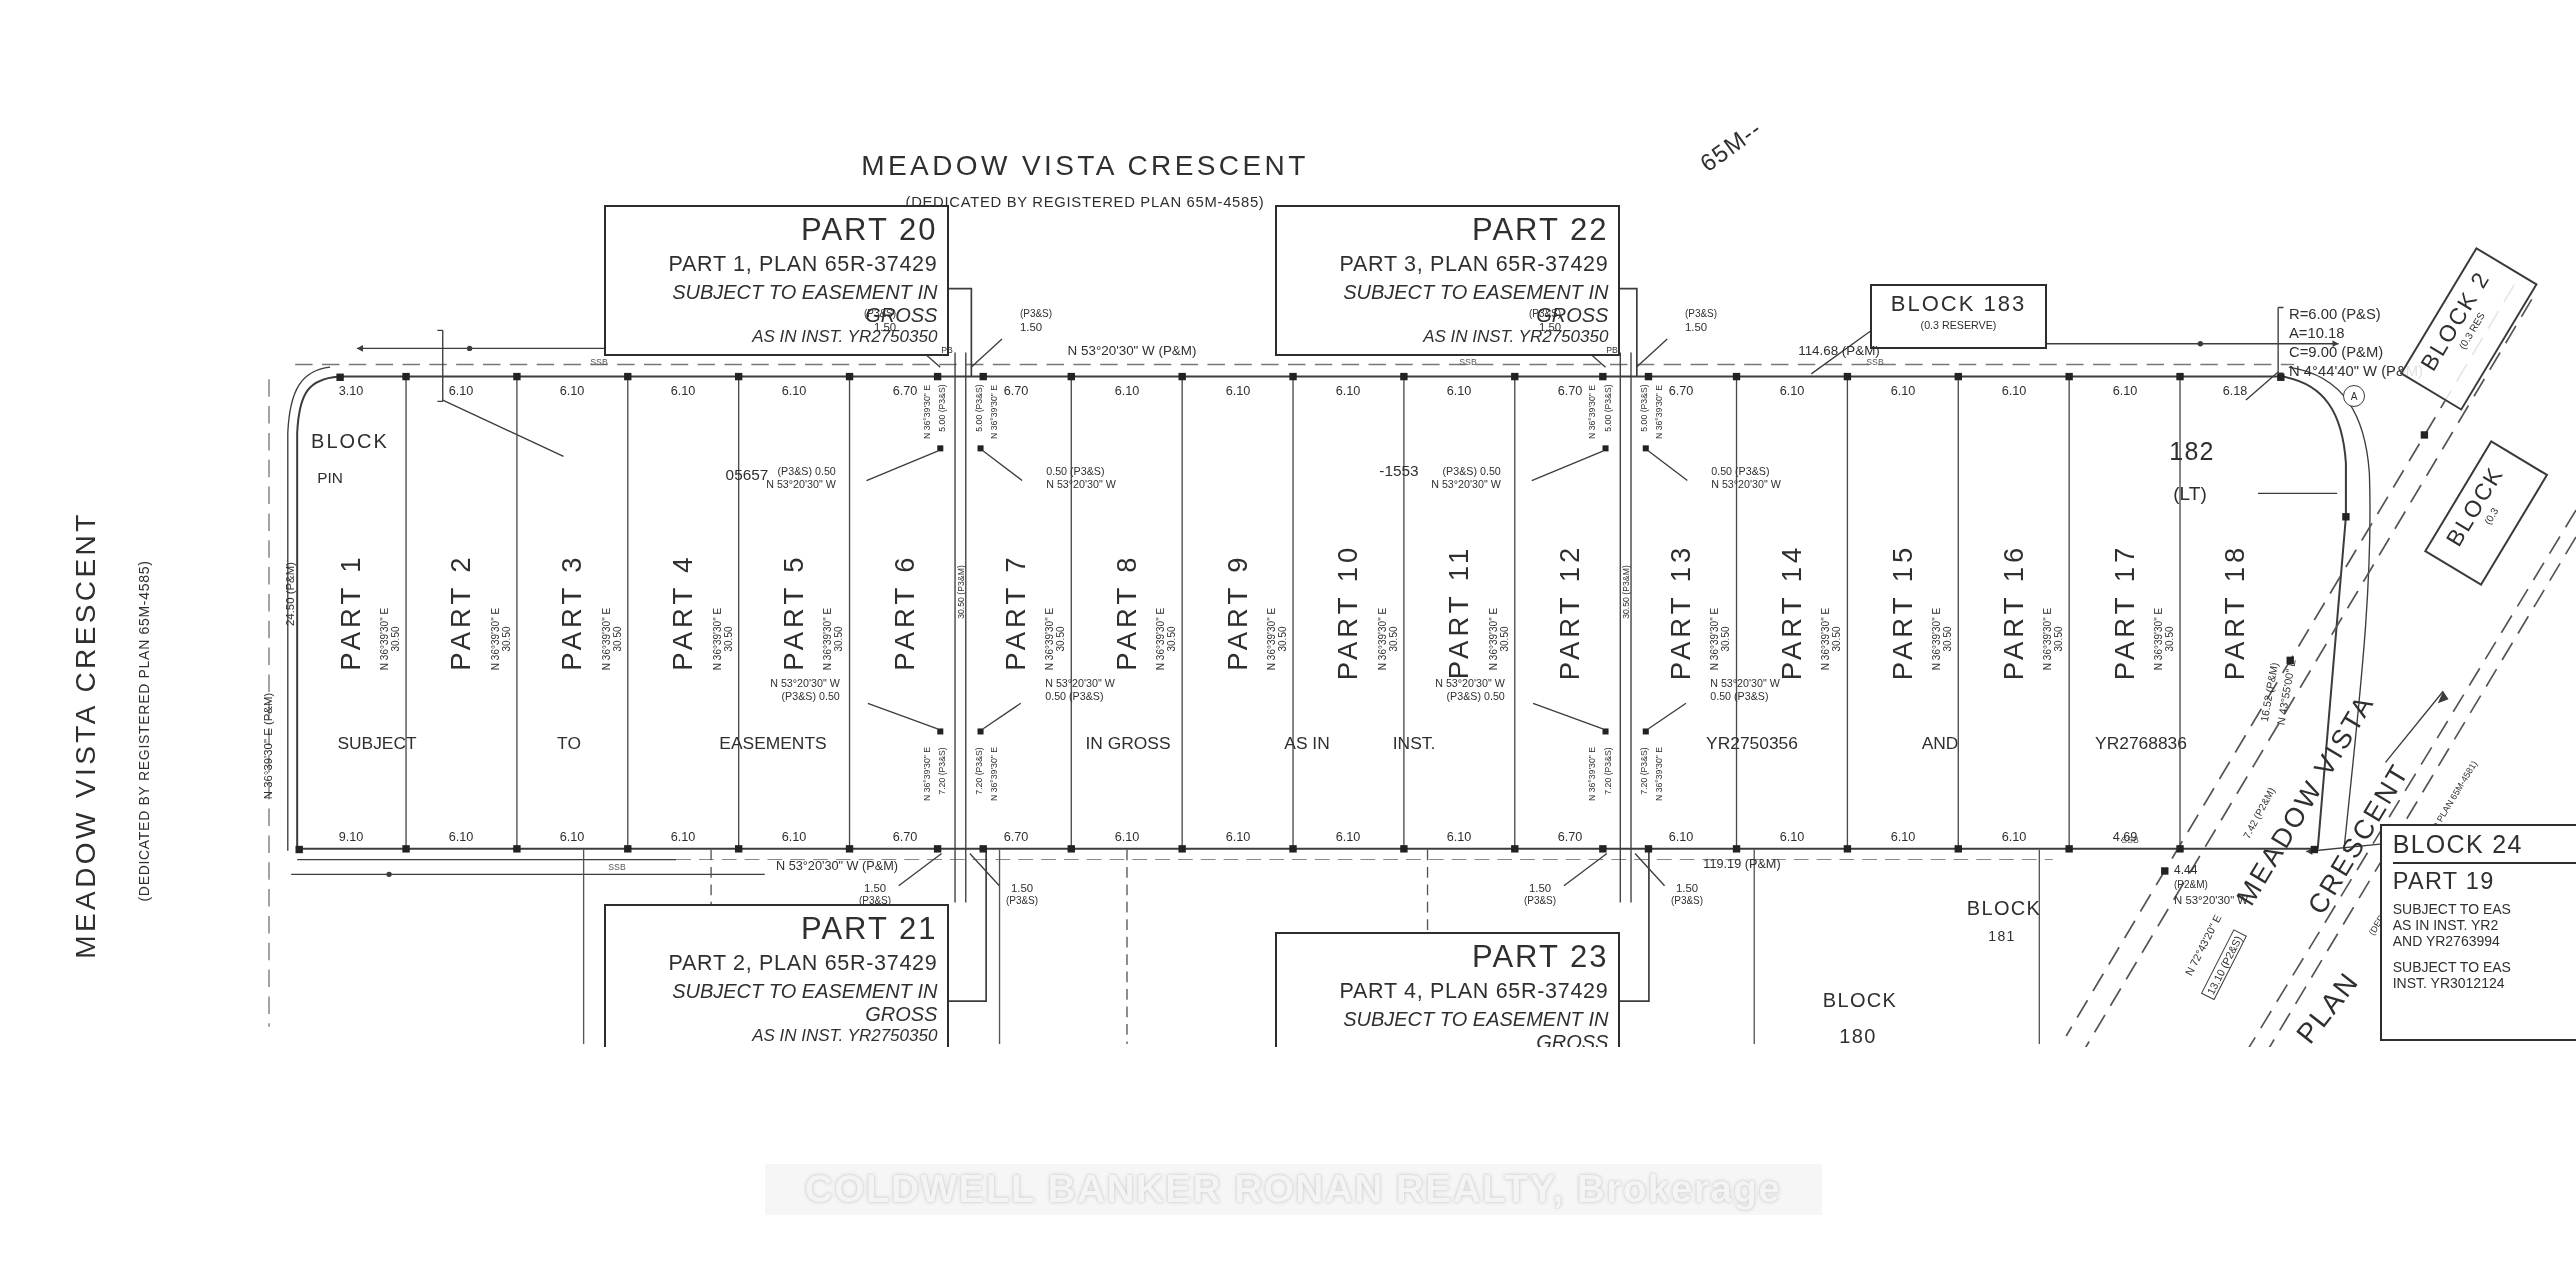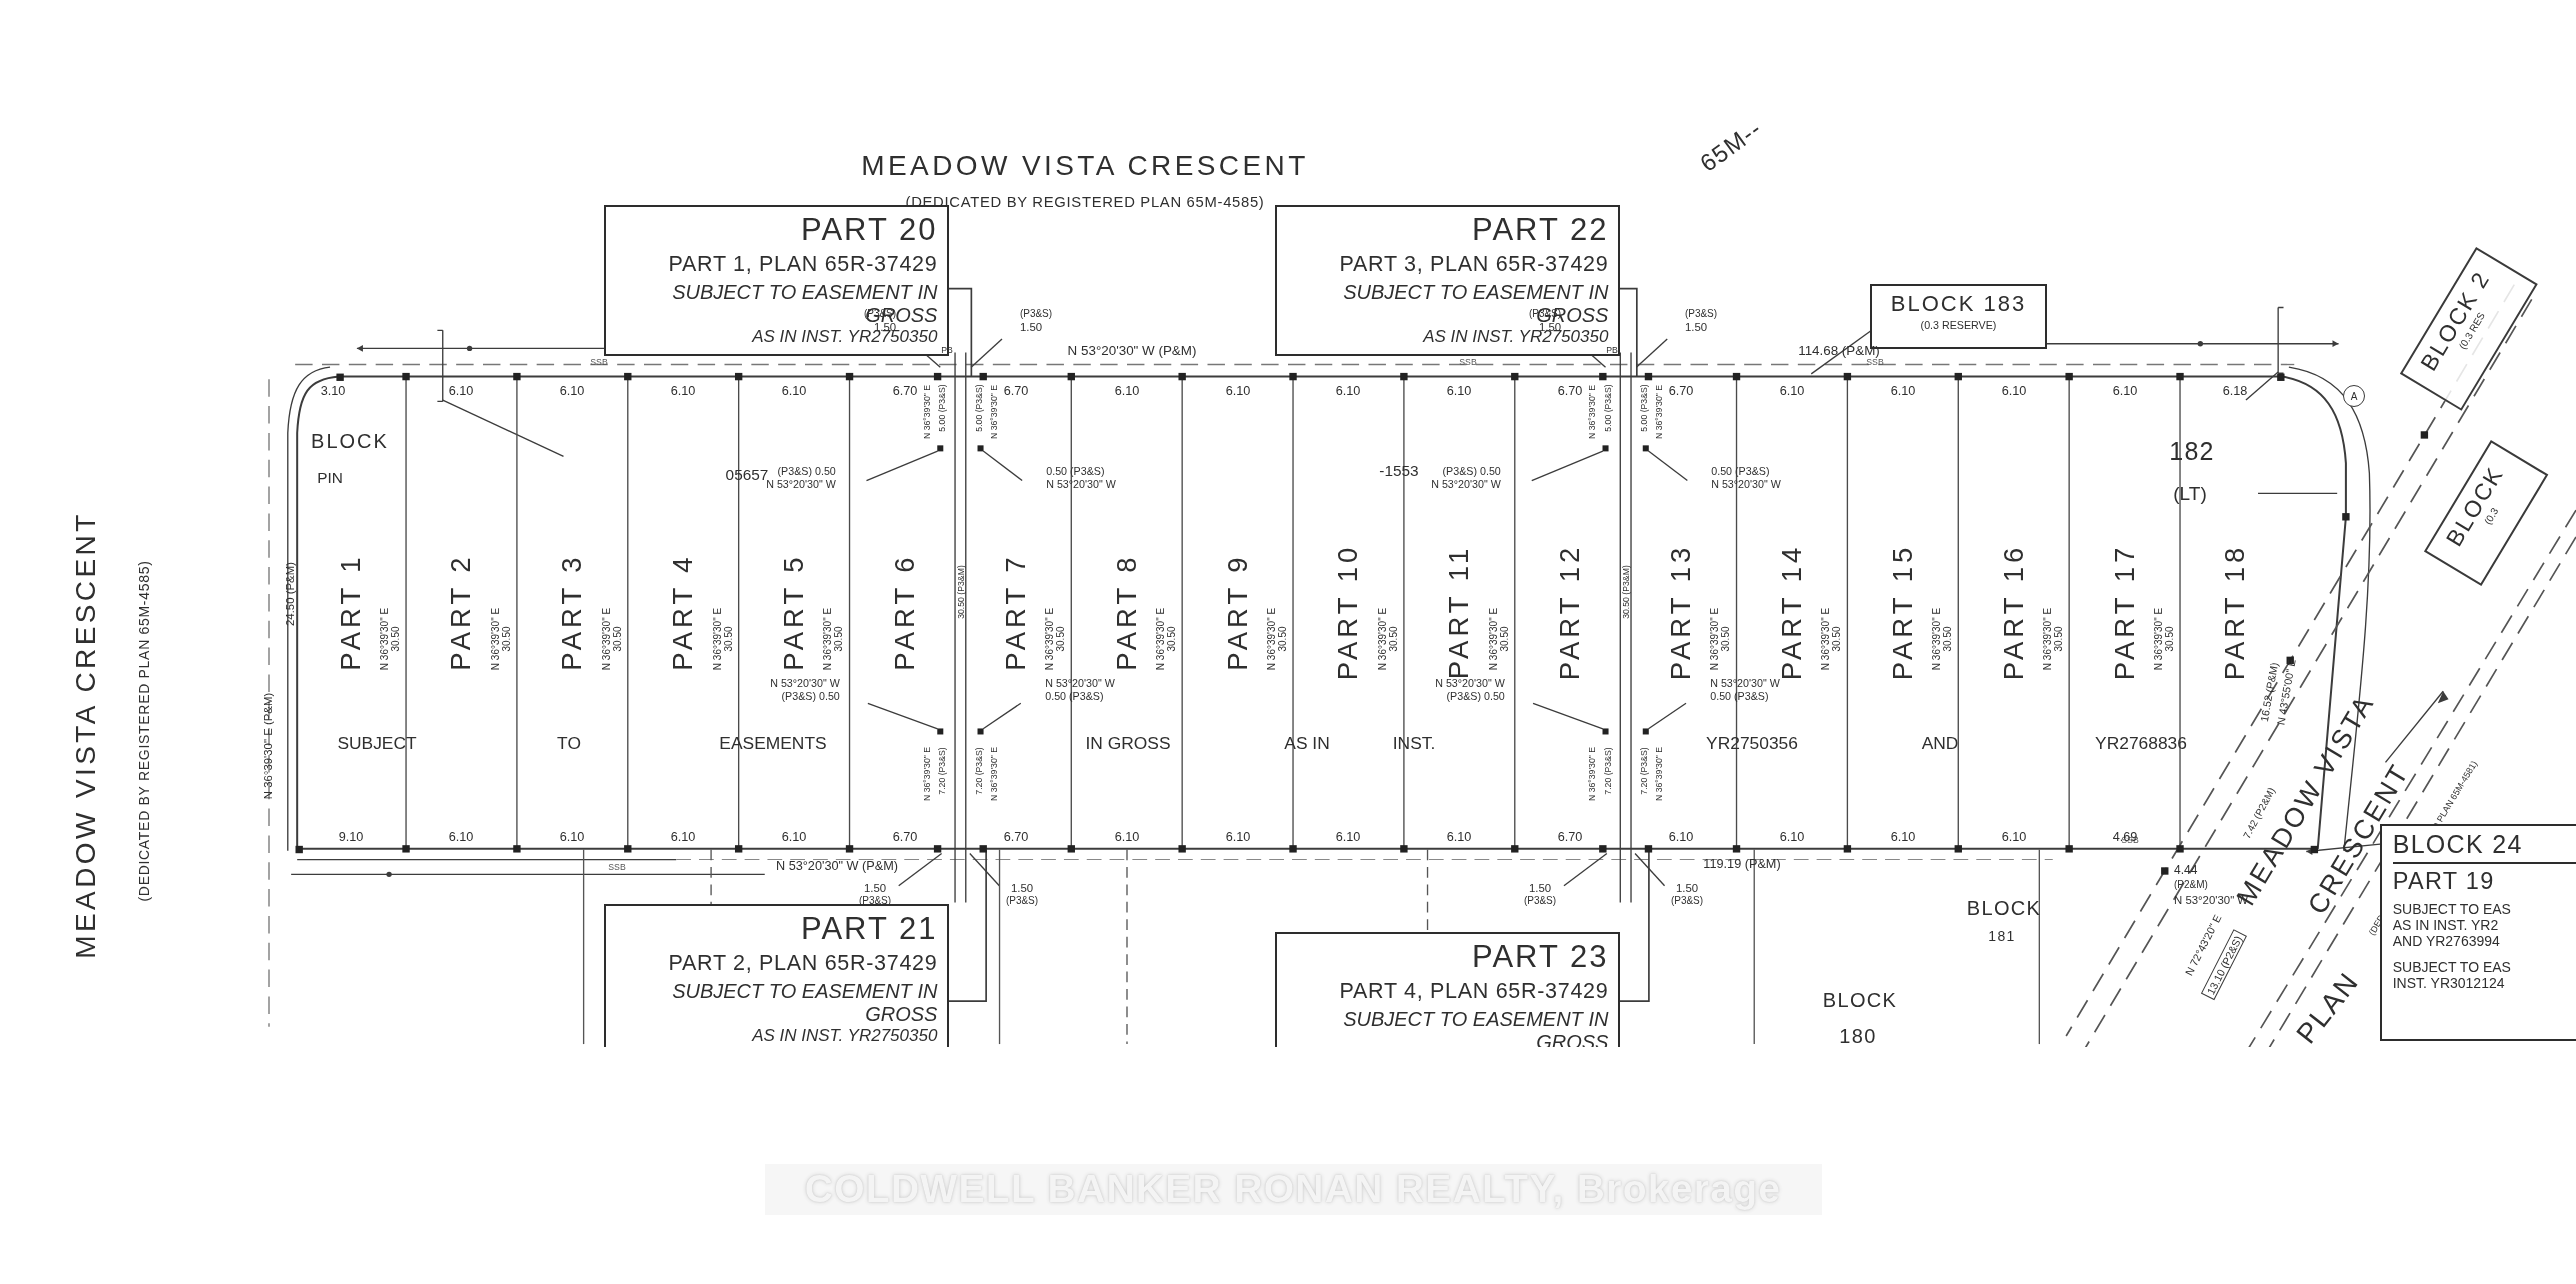--- a/index.html
+++ b/index.html
@@ -209,6 +209,12 @@
     <div style="font-size:10.7px;margin-top:2px;">(0.3 RESERVE)</div>
   </div>
 
+  <div class="blk" style="left:2289px;top:305px;width:282px;font-size:14.8px;line-height:19px;">
+    <div>R=6.00 (P&amp;S)</div>
+    <div>A=10.18</div>
+    <div>C=9.00 (P&amp;M)</div>
+    <div>N 4°44'40" W (P&amp;M)</div>
+  </div>
 
   <div class="lbl r90" style="left:86px;top:735px;font-size:28px;letter-spacing:3.4px;">MEADOW VISTA CRESCENT</div>
   <div class="lbl r90" style="left:144px;top:731px;font-size:14px;letter-spacing:0.7px;">(DEDICATED BY REGISTERED PLAN 65M-4585)</div>

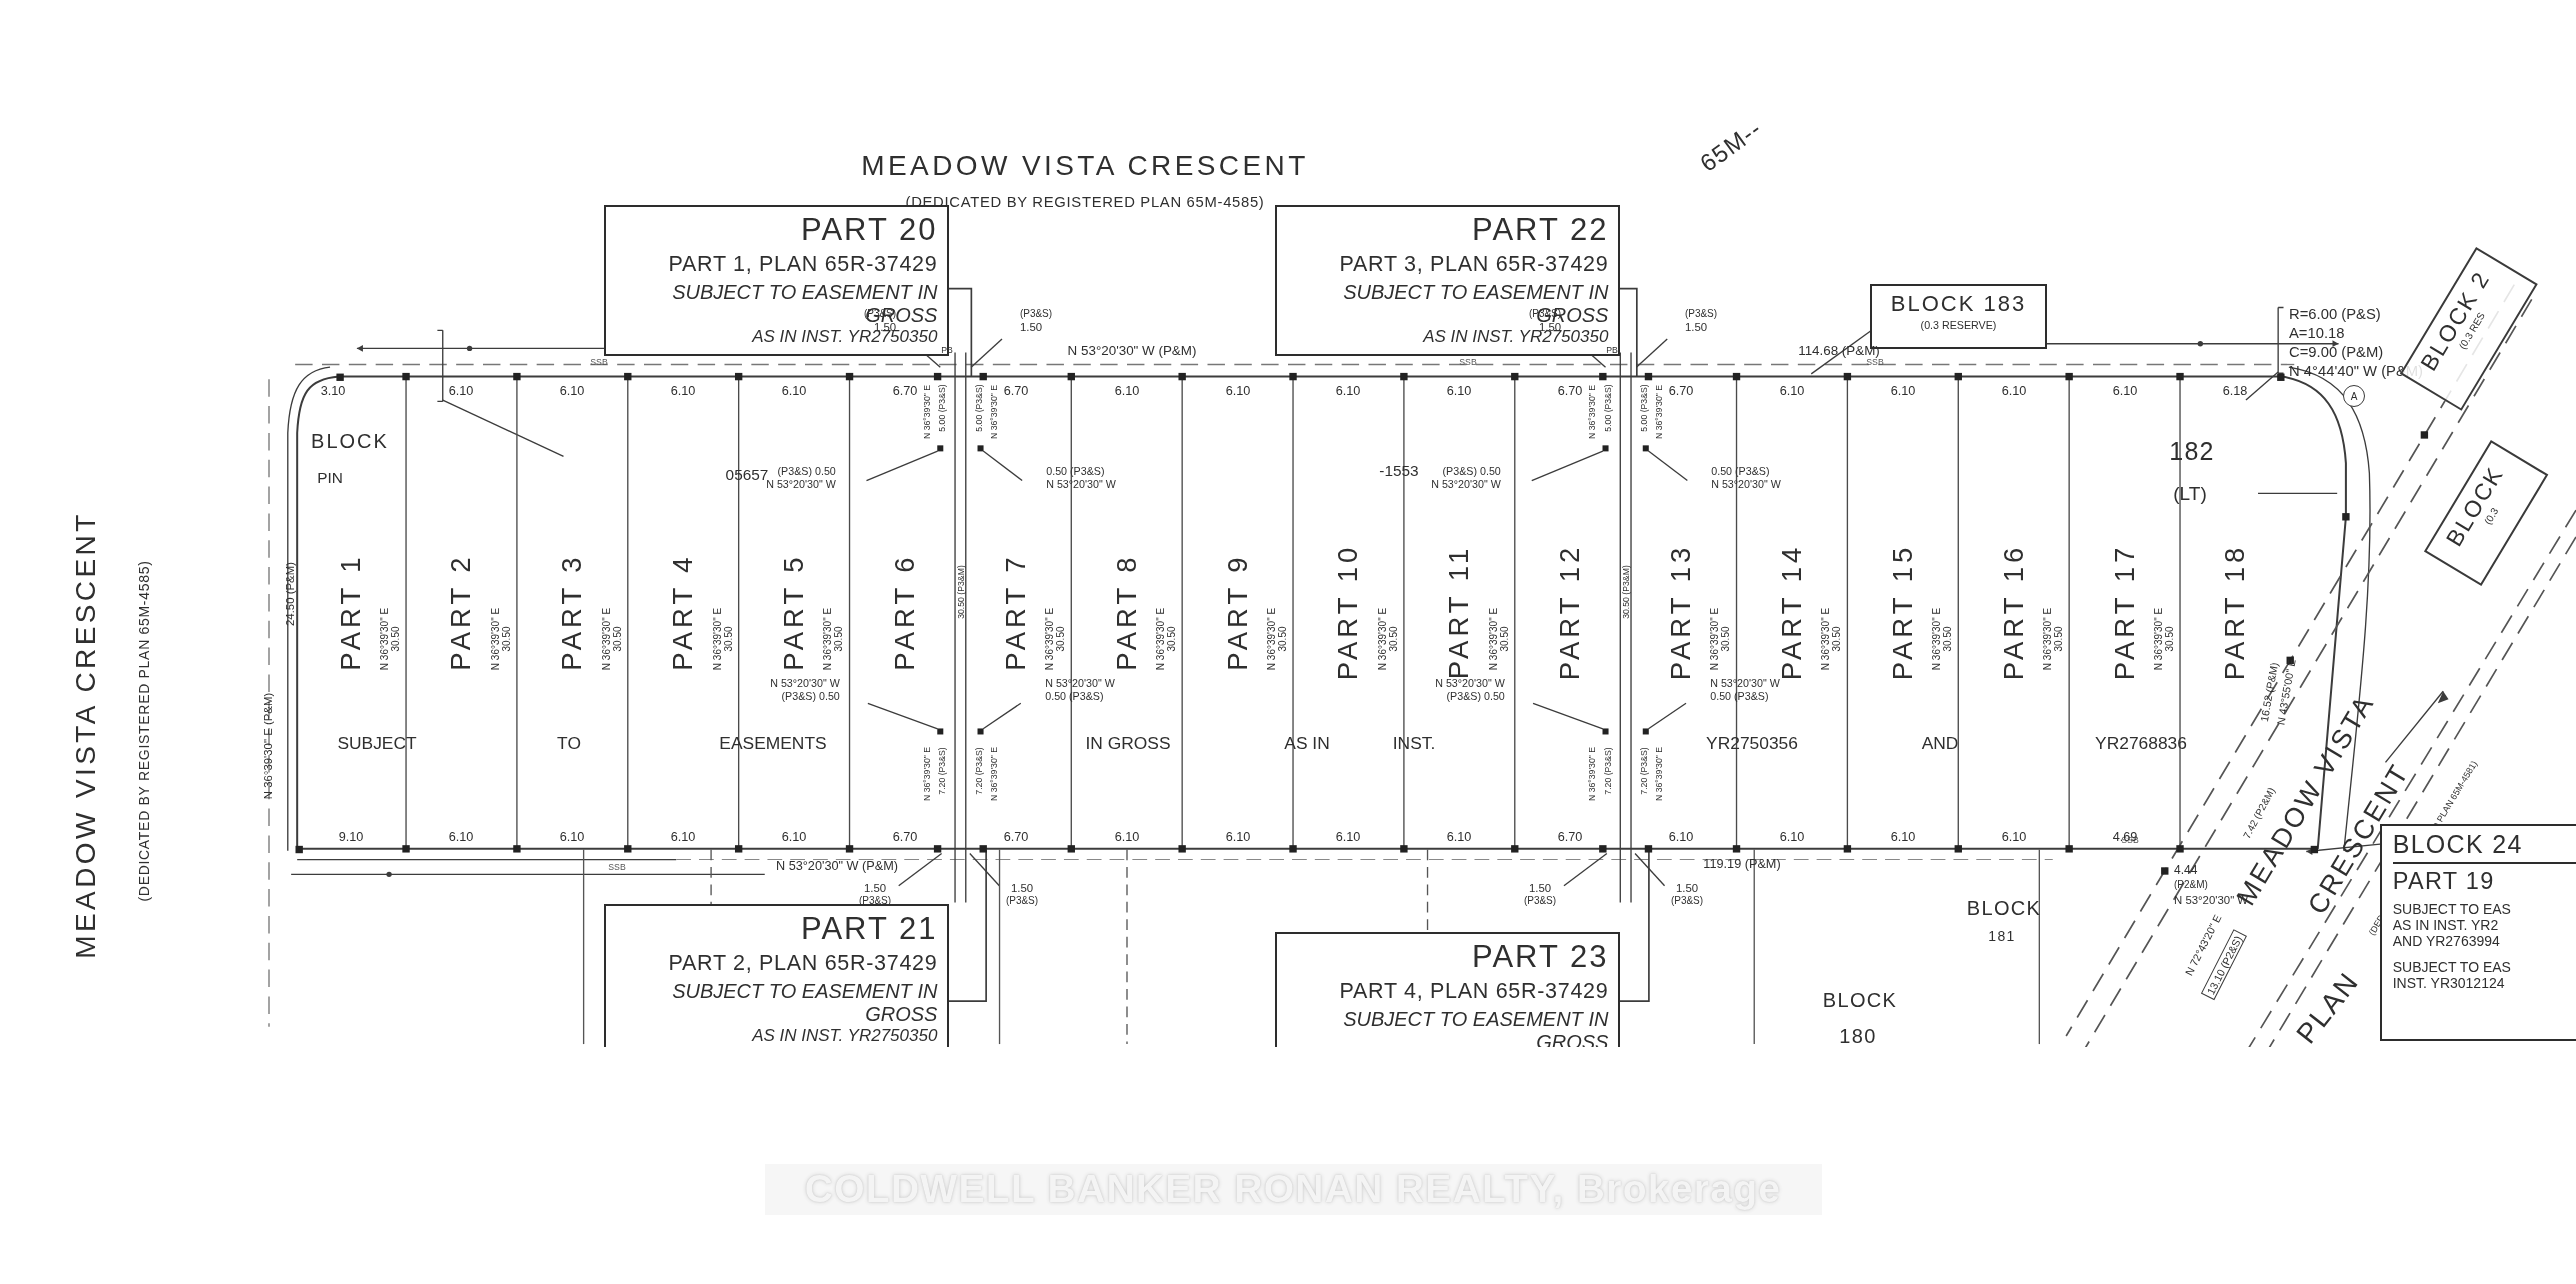--- a/index.html
+++ b/index.html
@@ -303,7 +303,7 @@
       <div class="lbl" style="left: 2014px; top: 612px; font-size: 27.5px; transform: translate(-50%, -50%) rotate(-90deg); letter-spacing: 4px;">PART 16</div>
       <div class="lbl" style="left: 2125px; top: 612px; font-size: 27.5px; transform: translate(-50%, -50%) rotate(-90deg); letter-spacing: 4px;">PART 17</div>
       <div class="lbl" style="left: 2235px; top: 612px; font-size: 27.5px; transform: translate(-50%, -50%) rotate(-90deg); letter-spacing: 4px;">PART 18</div>
-      <div class="lbl" style="left: 333px; top: 391px; font-size: 12.7px;">3.10</div>
+      <div class="lbl" style="left: 351px; top: 391px; font-size: 12.7px;">3.10</div>
       <div class="lbl" style="left: 461px; top: 391px; font-size: 12.7px;">6.10</div>
       <div class="lbl" style="left: 572px; top: 391px; font-size: 12.7px;">6.10</div>
       <div class="lbl" style="left: 683px; top: 391px; font-size: 12.7px;">6.10</div>

